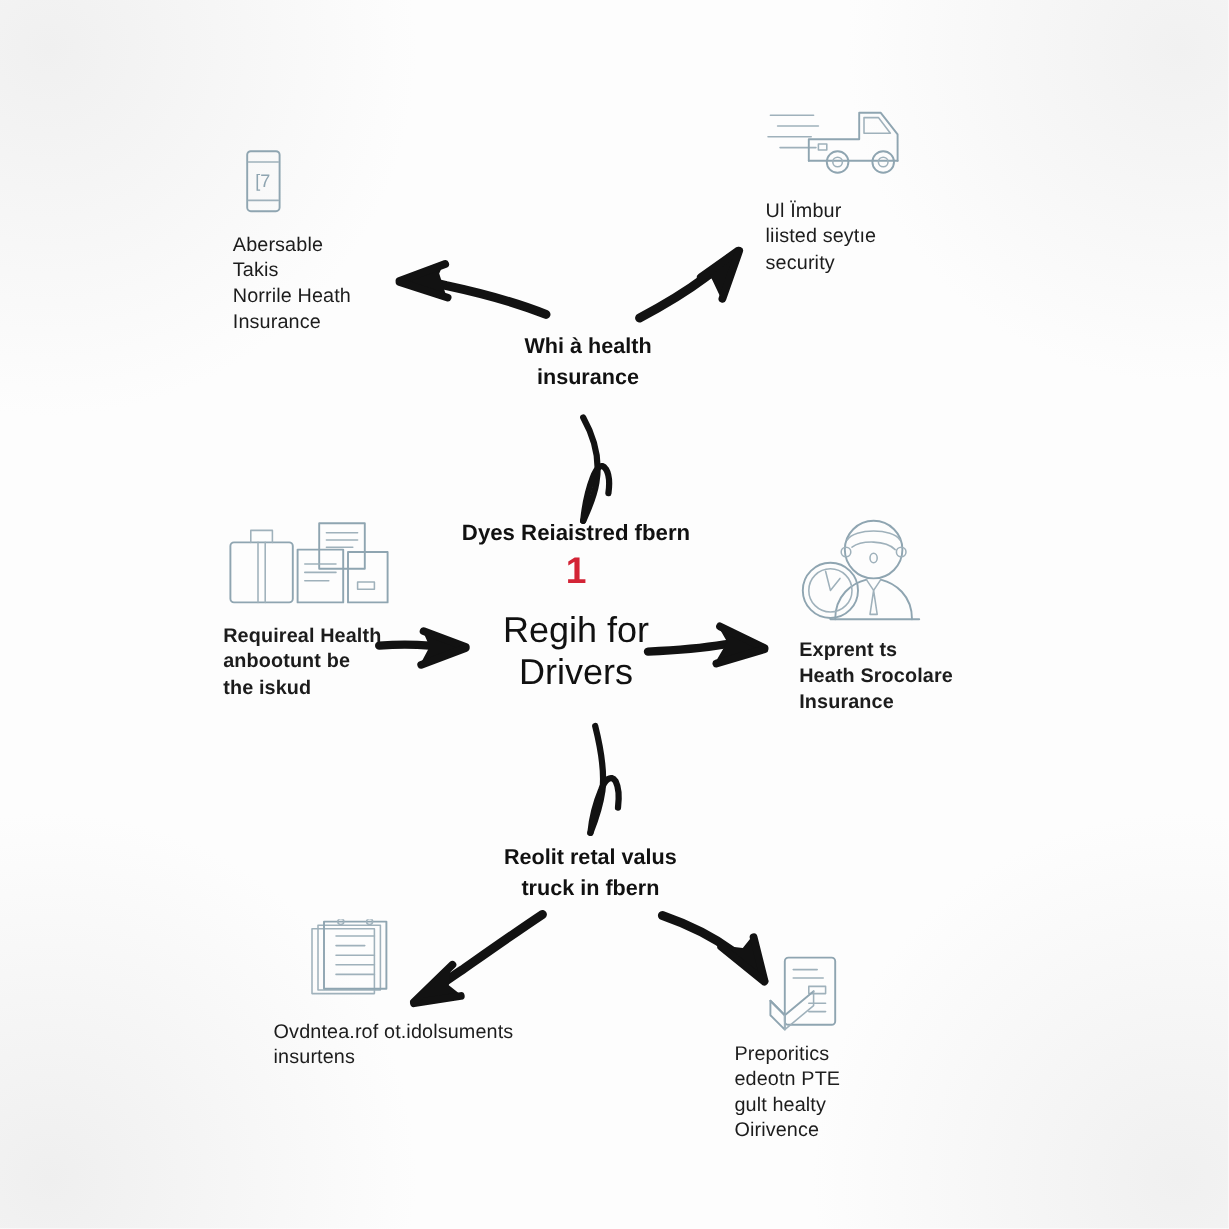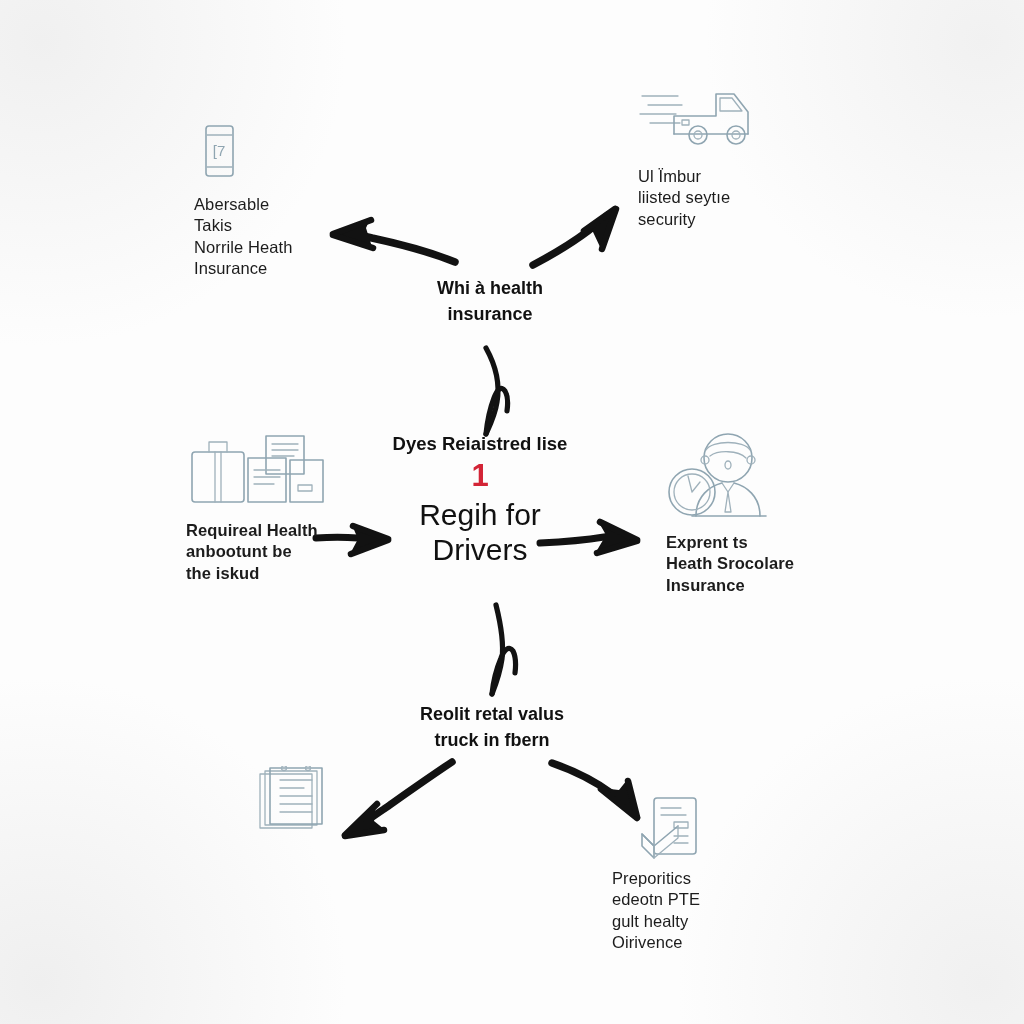--- a/index.html
+++ b/index.html
@@ -187,7 +187,7 @@
 truck in fbern</div>
 
   <div id="center-node">
-    <div id="center-caption">Dyes Reiaistred lise</div>
+    <div id="center-caption">Dyes Reiaistred fbern</div>
     <div id="center-number">1</div>
     <div id="center-title">Regih for
 Drivers</div>

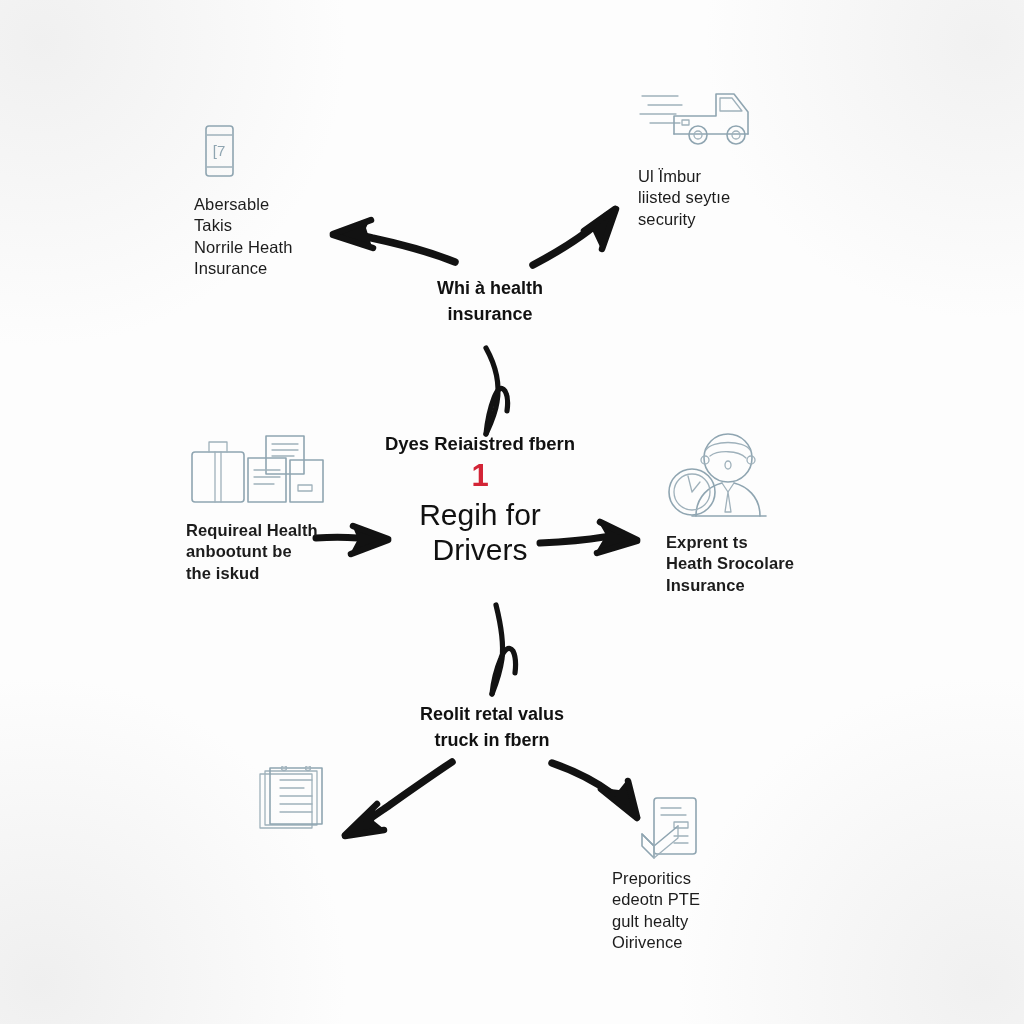--- a/index.html
+++ b/index.html
@@ -91,7 +91,7 @@
     color: #111111;
     line-height: 1.17;
     white-space: pre-line;
-    margin-top: 4px;
+    margin-top: 15px;
   }
   .ico-stroke {
     fill: none;

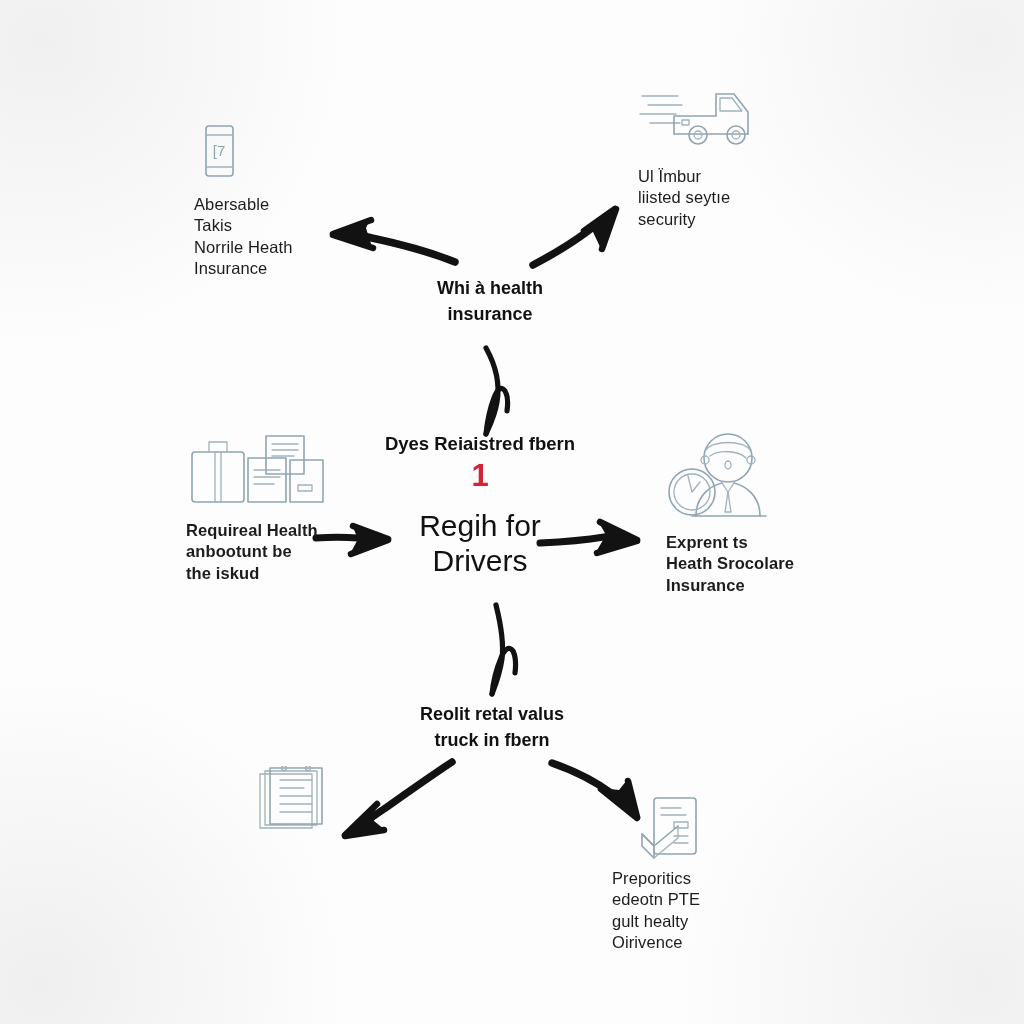--- a/index.html
+++ b/index.html
@@ -293,6 +293,8 @@
       <circle class="ico-stroke-thin" cx="30" cy="2" r="2.5"></circle>
       <circle class="ico-stroke-thin" cx="54" cy="2" r="2.5"></circle>
     </svg>
+    <div class="node-text" style="margin-top:12px;">Ovdntea.rof ot.idolsuments
+insurtens</div>
   </div>
 
   <div class="node leaf" style="left:612px; top:796px; width:190px;">

